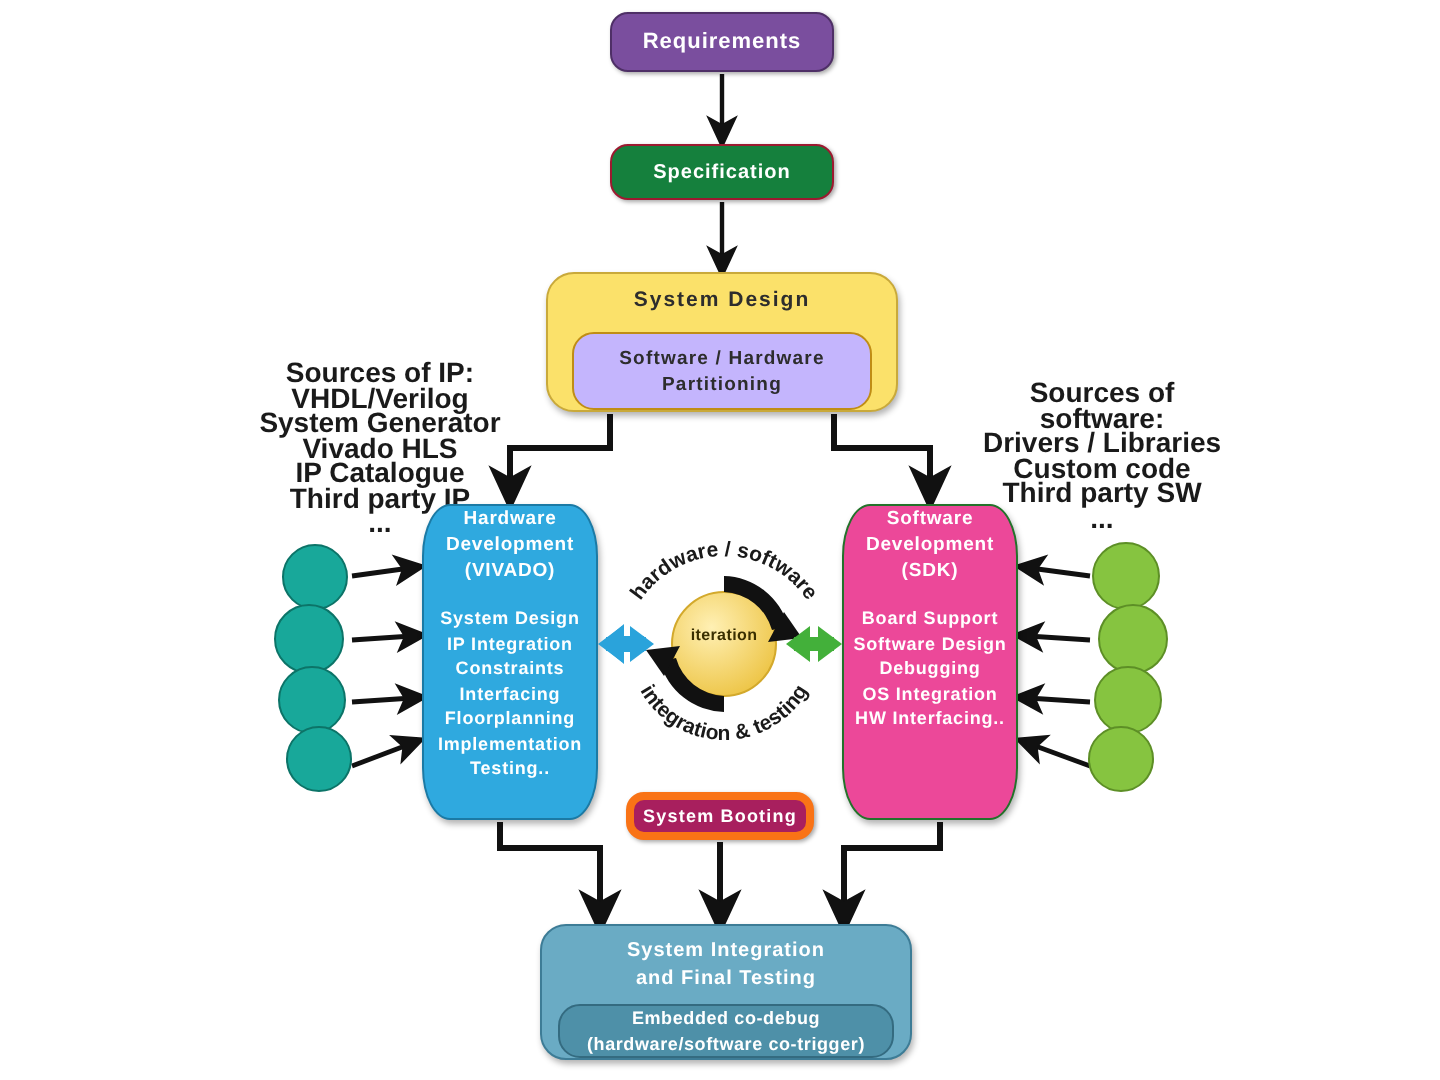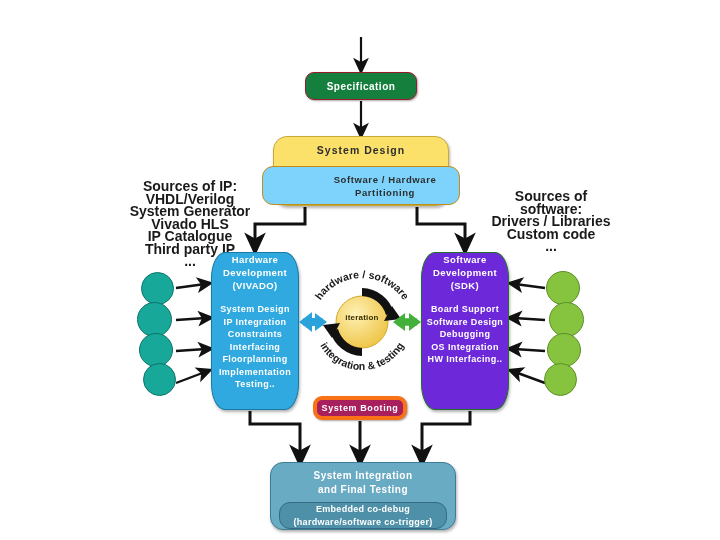--- a/index.html
+++ b/index.html
@@ -230,6 +230,9 @@
     <div class="circ circ-green" style="left:544px; top:363px; width:33px; height:33px;"></div>
   </div>
 
+  <div class="node" id="requirements">
+    <span>Requirements</span>
+  </div>
 
   <div class="node" id="specification">
     <span>Specification</span>

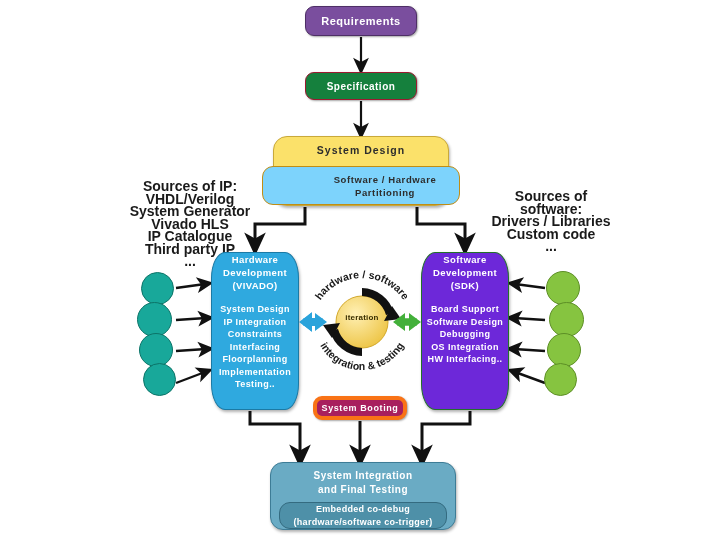--- a/index.html
+++ b/index.html
@@ -63,7 +63,7 @@
   #partitioning {
     margin-top: 10px;
     width: 148px; height: 38px;
-    background: #7dd3fc;
+    background: #c4b5fd;
     border: 1px solid #c08d15;
     border-radius: 11px;
     display: flex; flex-direction: column;
@@ -71,7 +71,6 @@
     color: #2d2d2d;
     font-size: 9.5px; line-height: 13px;
     letter-spacing: 0.6px;
-    padding-left: 48px;
   }
   
   .devbox {

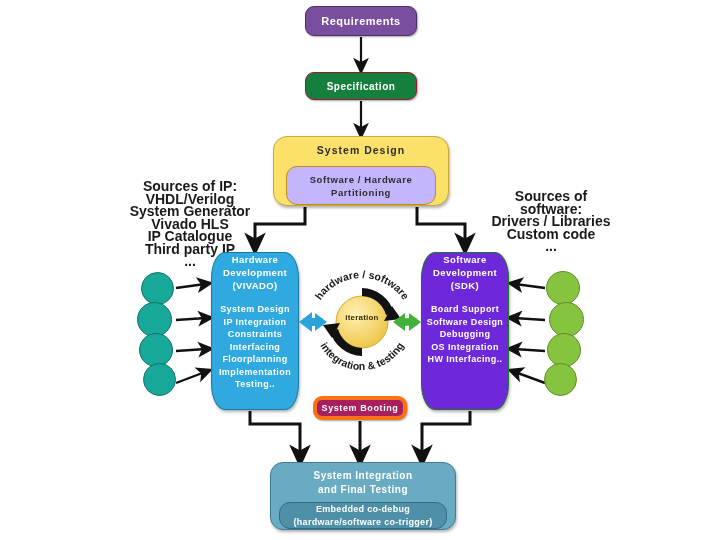--- a/index.html
+++ b/index.html
@@ -259,6 +259,7 @@
     <div class="hdr">Sources of software:</div>
     <div>Drivers  /  Libraries</div>
     <div>Custom  code</div>
+    <div>Third  party  SW</div>
     <div>...</div>
   </div>
 

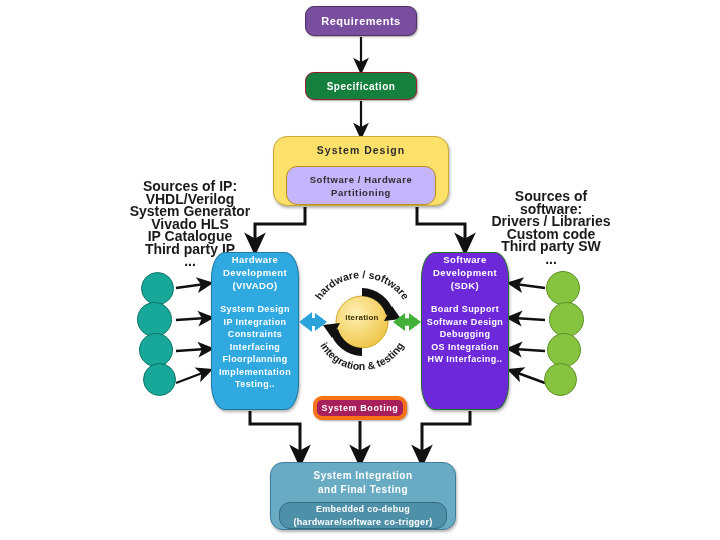--- a/index.html
+++ b/index.html
@@ -92,7 +92,7 @@
   }
   #sw-dev {
     left: 421px; top: 252px; width: 88px; height: 158px;
-    background: #6d28d9;
+    background: #ec4899;
     border: 1px solid #23722a;
     border-radius: 14px / 26px;
     box-shadow: 1px 2px 3px rgba(0,0,0,0.3);

